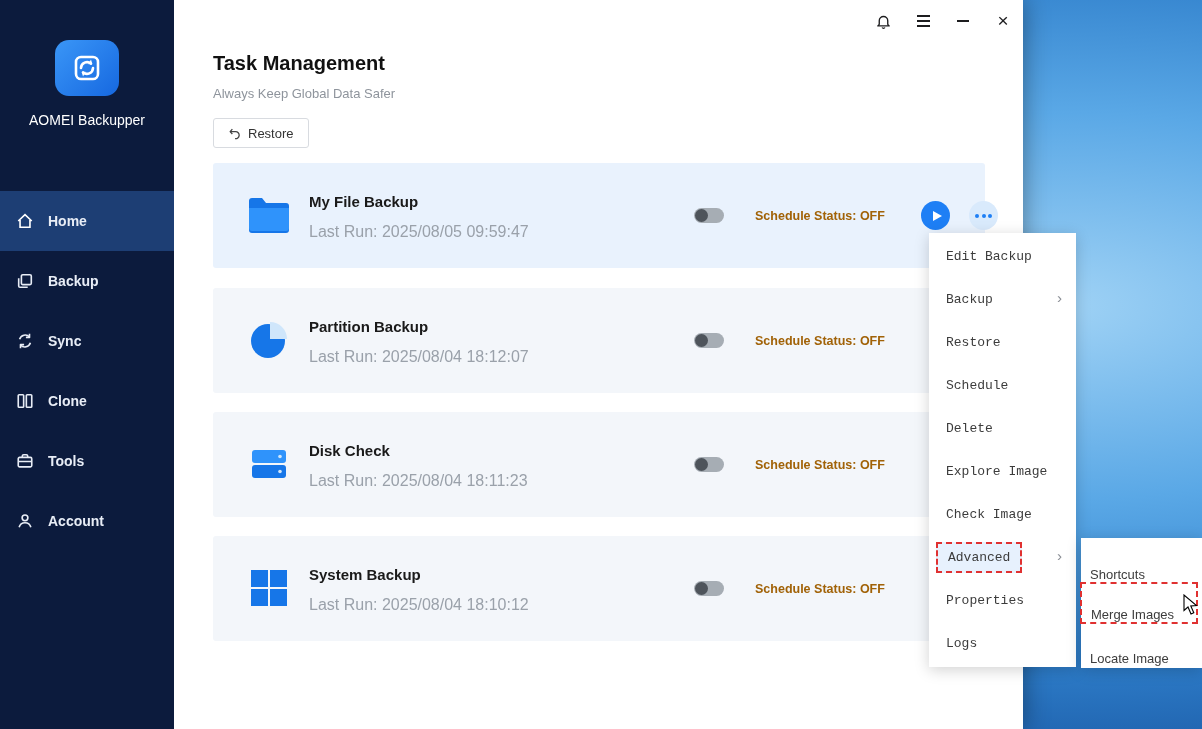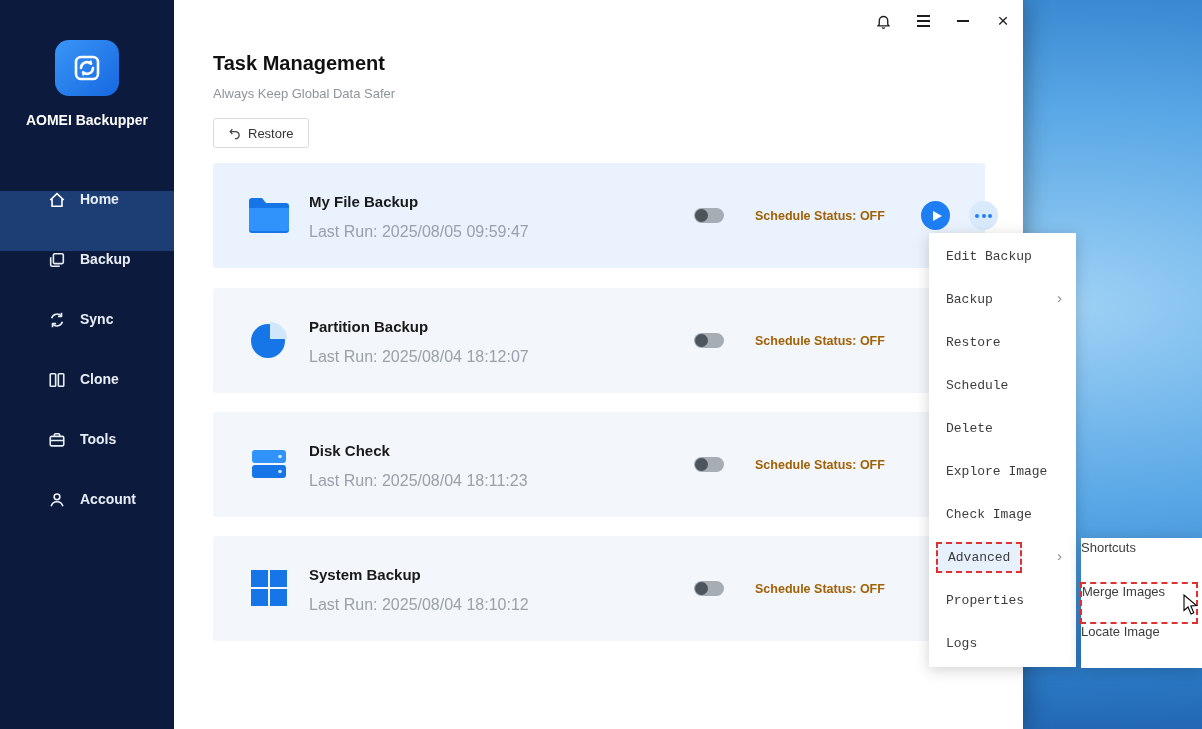--- a/index.html
+++ b/index.html
@@ -21,7 +21,7 @@
   .logo { width:64px; height:56px; margin:40px auto 0; border-radius:14px;
           background:linear-gradient(135deg,#3a96f7,#1668e0);
           display:flex; align-items:center; justify-content:center; }
-  .app-name { margin-top:16px; text-align:center; color:#fff; font-size:14px; font-weight:700; }
+  .app-name { margin-top:16px; text-align:center; color:#fff; font-size:14px; font-weight:400; }
   .nav { position:absolute; top:191px; left:0; width:174px; }
   .nav-item { height:60px; display:flex; gap:14px; padding-left:48px;
               color:#e8edf6; font-size:14px; font-weight:600; cursor:default; }

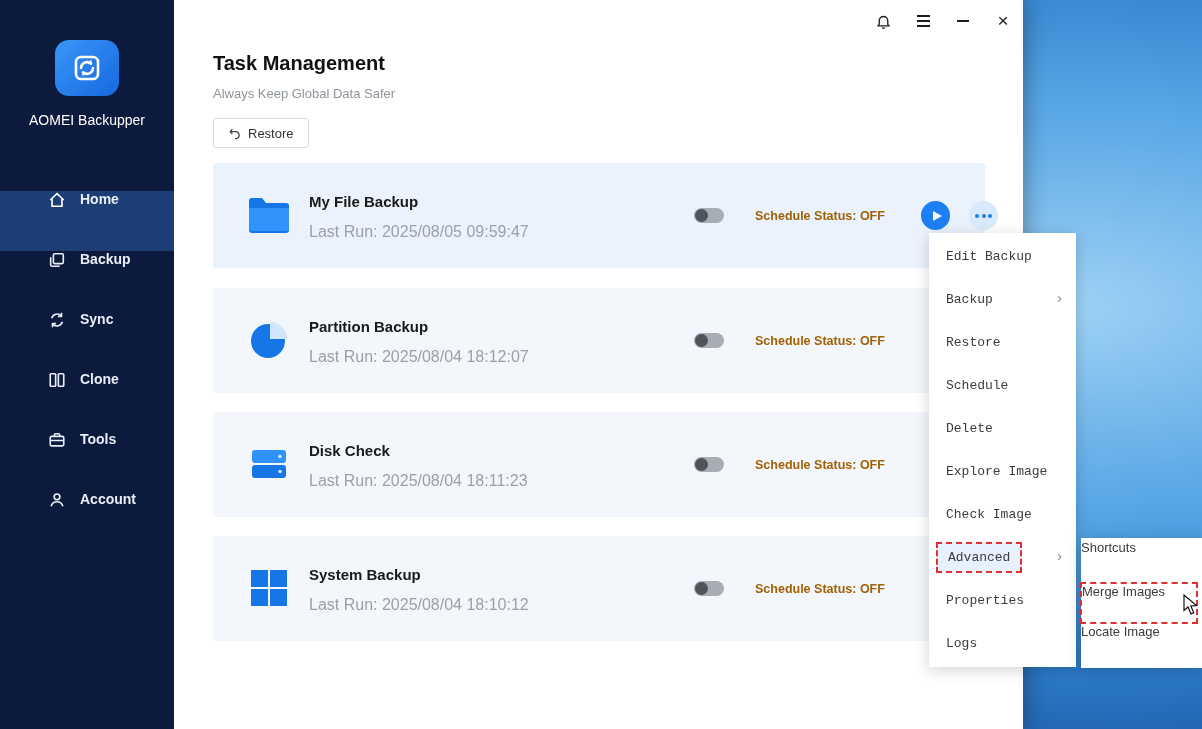--- a/index.html
+++ b/index.html
@@ -23,7 +23,7 @@
           display:flex; align-items:center; justify-content:center; }
   .app-name { margin-top:16px; text-align:center; color:#fff; font-size:14px; font-weight:400; }
   .nav { position:absolute; top:191px; left:0; width:174px; }
-  .nav-item { height:60px; display:flex; gap:14px; padding-left:48px;
+  .nav-item { height:60px; display:flex; align-items:center; gap:14px; padding-left:16px;
               color:#e8edf6; font-size:14px; font-weight:600; cursor:default; }
   .nav-item.active { background:#1d3e74; }
   .nav-ic { width:18px; height:18px; display:flex; align-items:center; justify-content:center; }

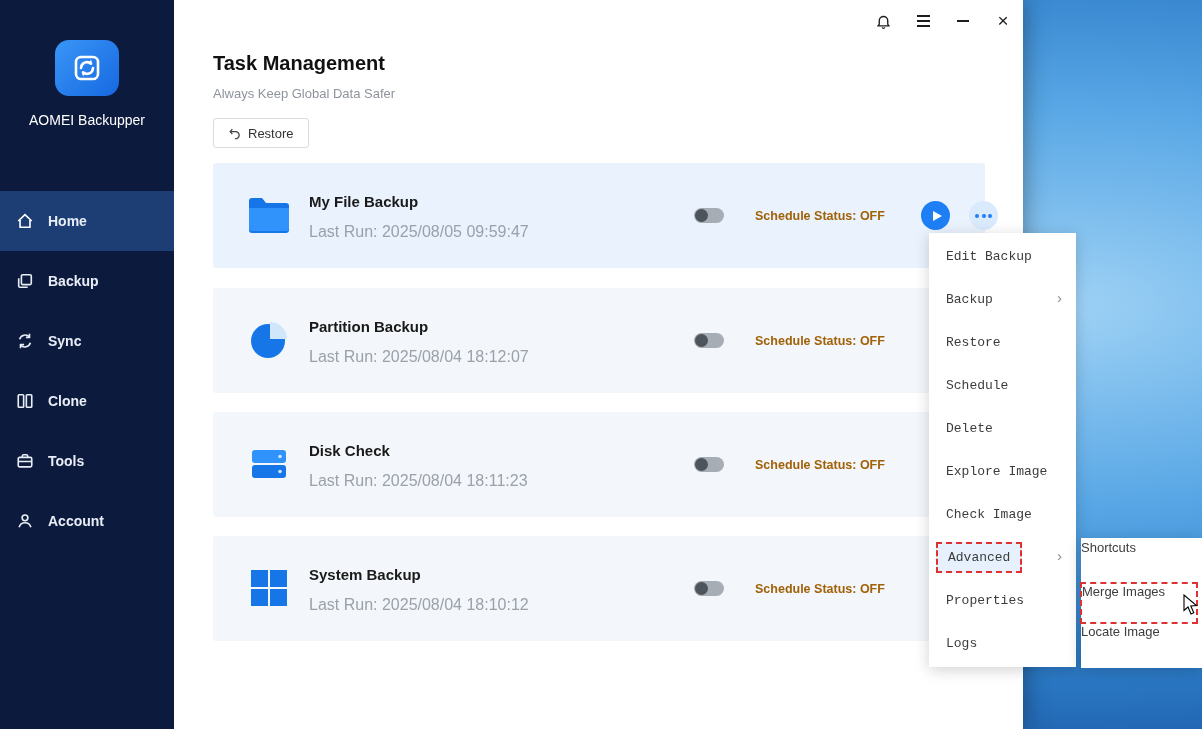--- a/index.html
+++ b/index.html
@@ -73,7 +73,7 @@
   
   .sub-menu { position:absolute; left:1081px; top:538px; width:121px; background:#fff;
               box-shadow:0 3px 14px rgba(0,0,0,.18); z-index:11; padding:2px 0; }
-  .sub-item { height:42px; display:flex; align-items:flex-start; font-size:13px; color:#3c3c3c; cursor:pointer; }
+  .sub-item { height:42px; display:flex; align-items:flex-end; padding-left:9px; font-size:13px; color:#3c3c3c; cursor:pointer; }
   .sub-item.hl { border:2px dashed #e03131; margin-left:-1px; margin-right:4px; }
 
   .cursor { position:absolute; left:1183px; top:594px; z-index:20; pointer-events:none; }

